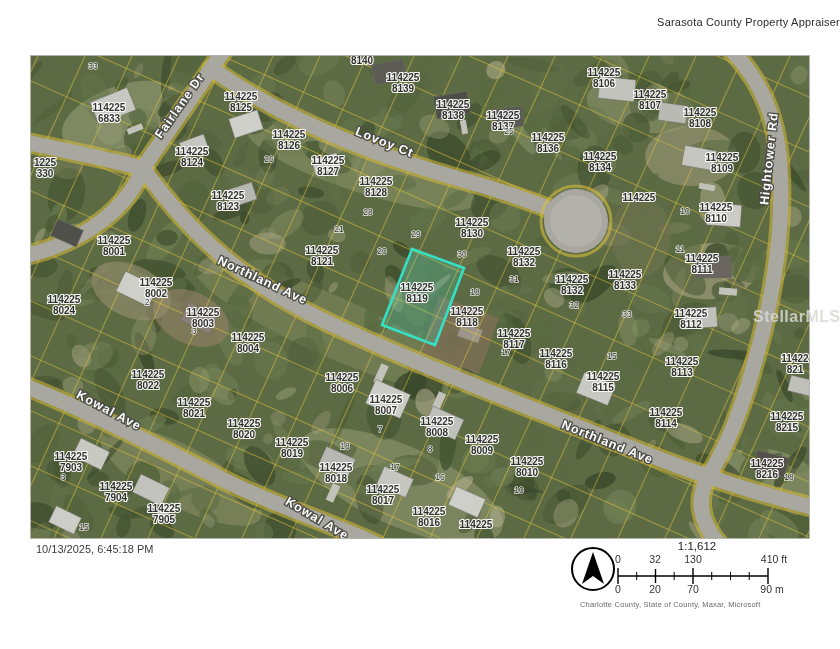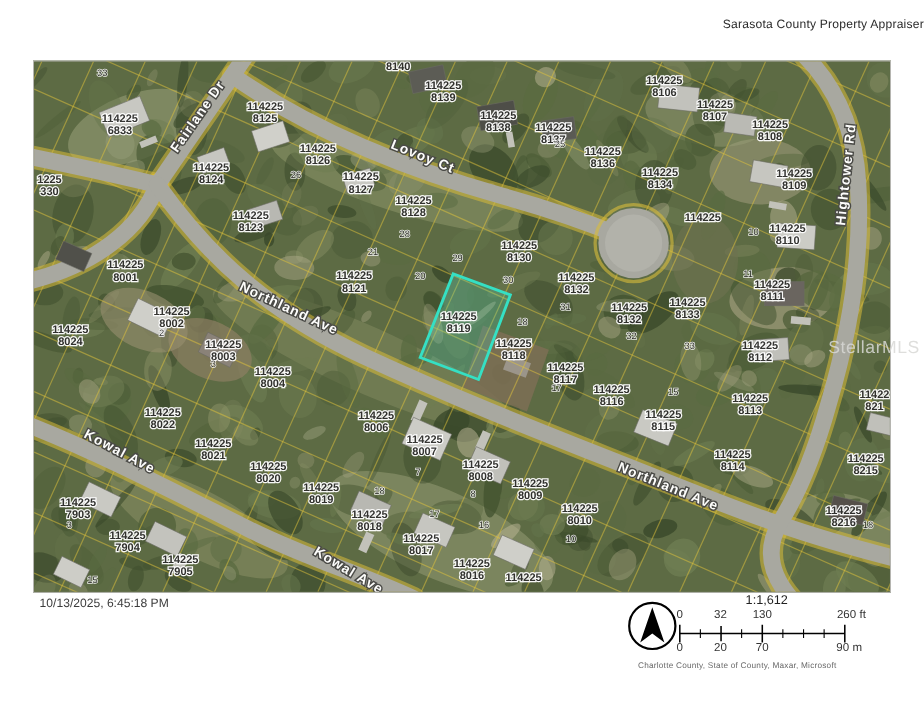--- a/index.html
+++ b/index.html
@@ -9,7 +9,7 @@
     font-size:11px;color:#2b2b2b;letter-spacing:.2px;}
   .map{position:absolute;left:30px;top:55px;width:778px;height:482px;
     border:1px solid #b5b5b0;box-sizing:content-box;background:#5d6b44;}
-  .watermark{position:absolute;left:722px;top:252px;font-size:16px;font-weight:normal;
+  .watermark{position:absolute;left:722px;top:252px;font-size:16px;font-weight:bold;
     color:#d9d9d6;opacity:.85;letter-spacing:.5px;white-space:nowrap;}
   .ts{position:absolute;left:36px;top:543px;font-size:11px;color:#3c3c3c;}
   .scalebox{position:absolute;left:566px;top:540px;width:264px;height:72px;font-size:10.5px;color:#222;}

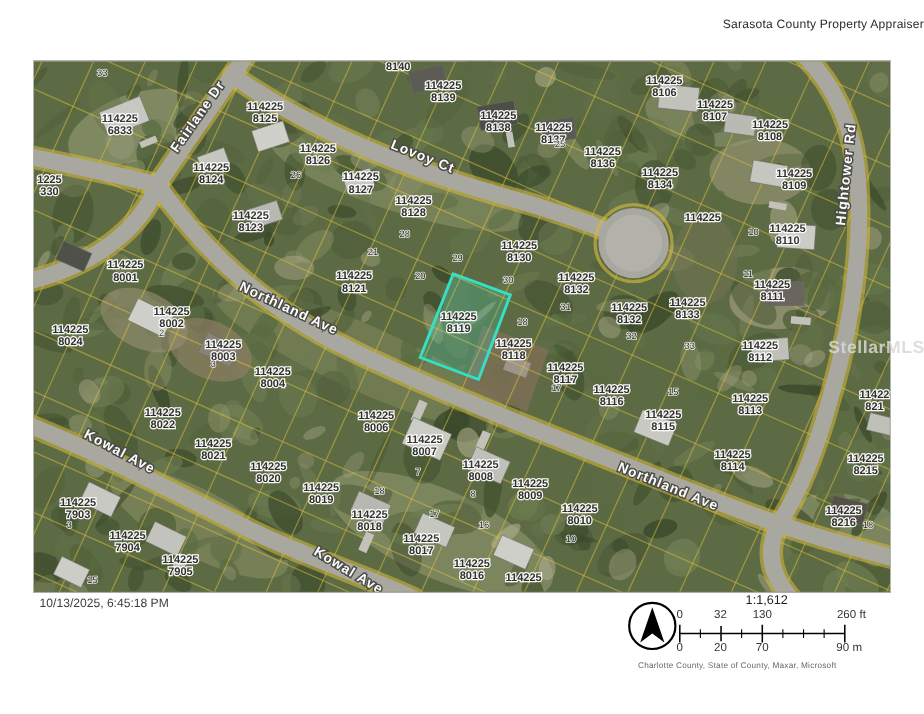--- a/index.html
+++ b/index.html
@@ -703,7 +703,7 @@
     <span class="tick ftrow" style="left:52px">0</span>
     <span class="tick ftrow" style="left:89px">32</span>
     <span class="tick ftrow" style="left:127px">130</span>
-    <span class="tick ftrow" style="left:208px">260 ft</span>
+    <span class="tick ftrow" style="left:208px">410 ft</span>
     <span class="tick mrow" style="left:52px">0</span>
     <span class="tick mrow" style="left:89px">20</span>
     <span class="tick mrow" style="left:127px">70</span>

